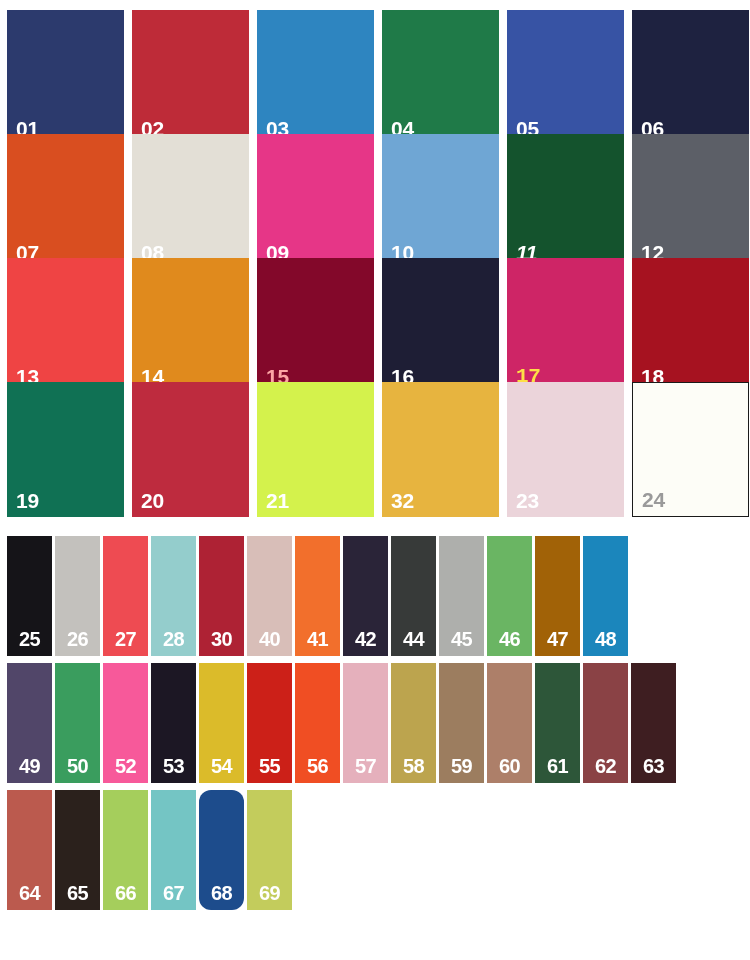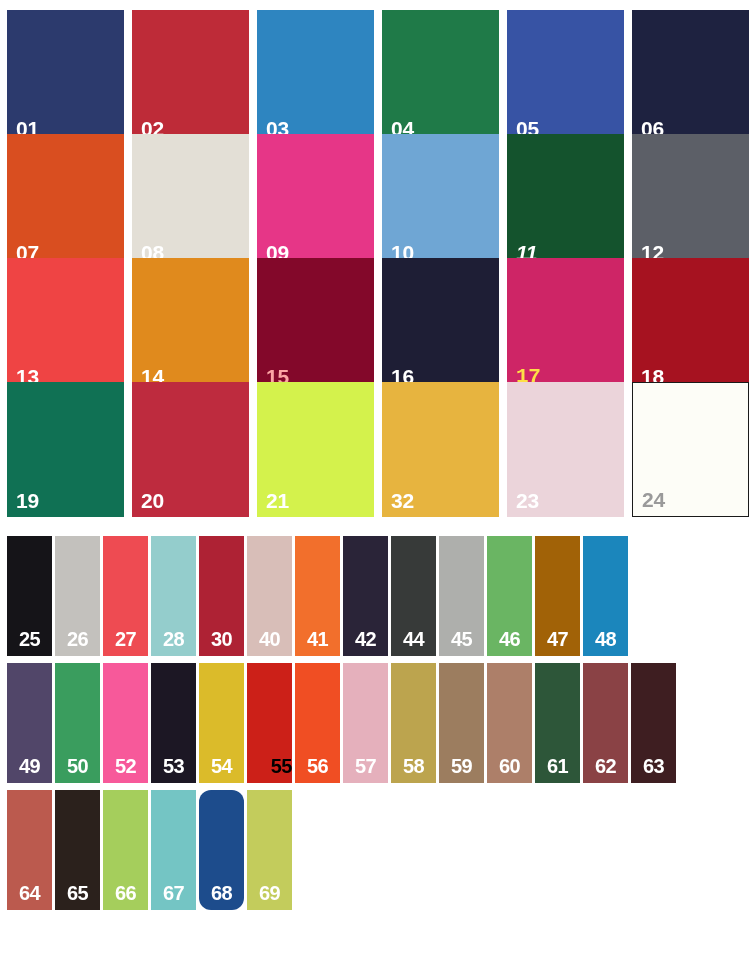--- a/index.html
+++ b/index.html
@@ -218,7 +218,7 @@
           <span class="swatch-label" style="color: rgb(255, 255, 255);">54</span>
         </div>
         <div class="swatch-sm" style="background: rgb(204, 32, 24);">
-          <span class="swatch-label" style="color: #000000; text-align: right;">55</span>
+          <span class="swatch-label" style="color: #ffffff;">55</span>
         </div>
         <div class="swatch-sm" style="background: rgb(240, 78, 35);">
           <span class="swatch-label" style="color: rgb(255, 255, 255);">56</span>

